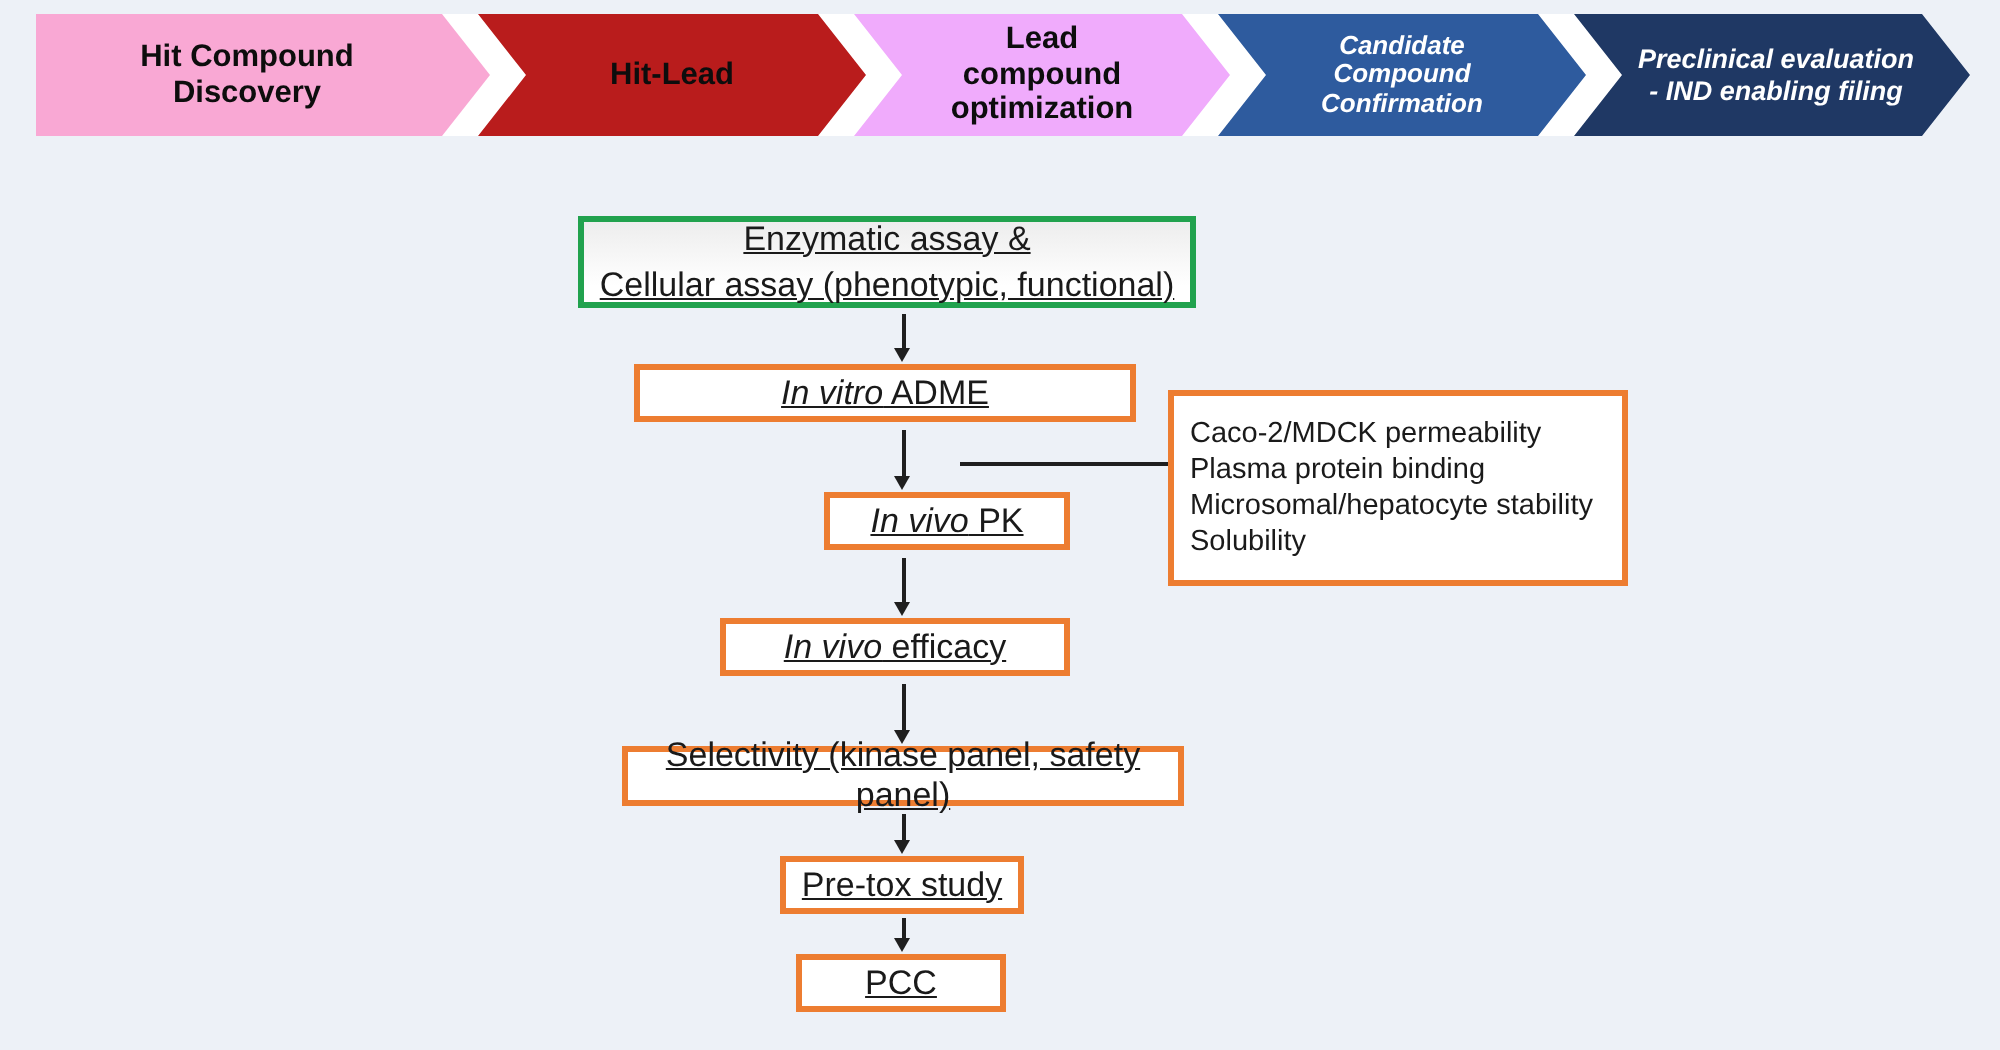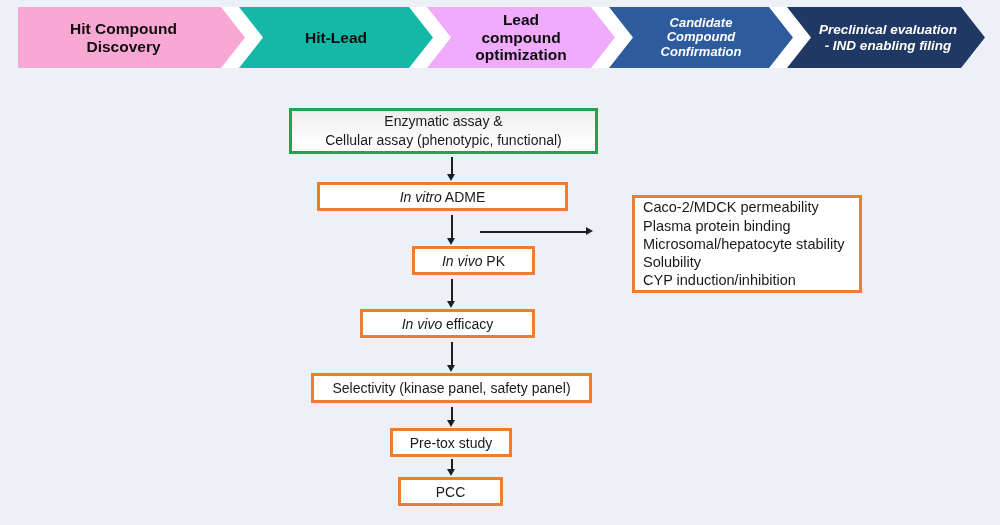--- a/index.html
+++ b/index.html
@@ -26,7 +26,7 @@
   .chev-first{clip-path:polygon(0 0,calc(100% - 24px) 0,100% 50%,calc(100% - 24px) 100%,0 100%);}
   .chev-mid{clip-path:polygon(0 0,calc(100% - 24px) 0,100% 50%,calc(100% - 24px) 100%,0 100%,24px 50%);}
   .chev1{left:18px;width:227px;background:#f9a8d4;color:#0d0d0d;font-size:15.5px;padding:0 26px 0 10px;}
-  .chev2{left:239px;width:194px;background:#14b8a6;color:#0d0d0d;font-size:15.5px;padding:16px 26px;}
+  .chev2{left:239px;width:194px;background:#b91c1c;color:#0d0d0d;font-size:15.5px;padding:16px 26px;}
   .chev3{left:427px;width:188px;background:#f0abfc;color:#0d0d0d;font-size:15.5px;padding:0 26px;}
   .chev4{left:609px;width:184px;background:#2e5b9e;color:#ffffff;font-size:13px;padding:0 26px;font-style:italic;}
   .chev5{left:787px;width:198px;background:#1f3864;color:#ffffff;font-size:13.5px;padding:0 24px 0 28px;font-style:italic;}

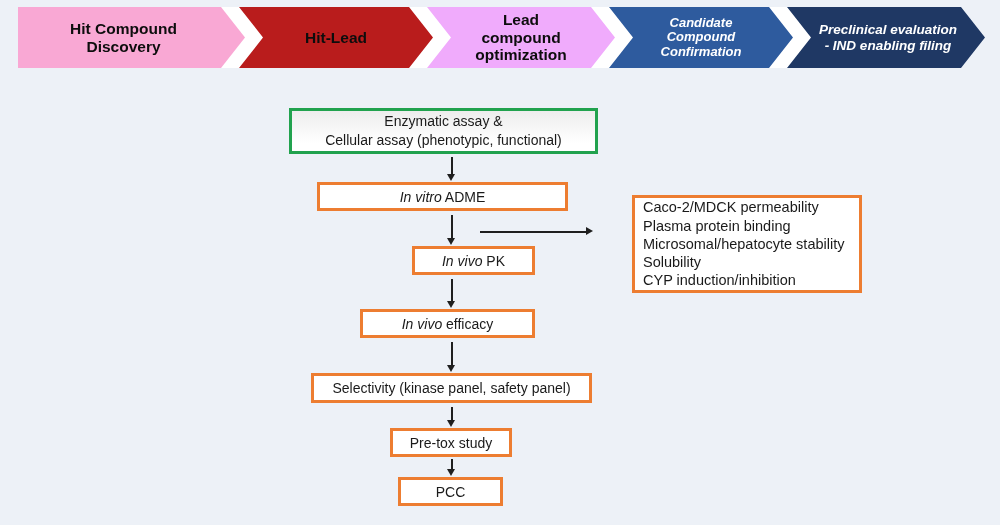--- a/index.html
+++ b/index.html
@@ -36,7 +36,7 @@
     position:absolute;box-sizing:border-box;background:#ffffff;
     border:3px solid #ed7d31;
     display:flex;align-items:center;justify-content:center;
-    font-size:14px;color:#1a1a1a;text-align:center;
+    font-size:17px;color:#1a1a1a;text-align:center;text-decoration:underline;
   }
   .fbox i{margin-right:0;}
   .assay-box{

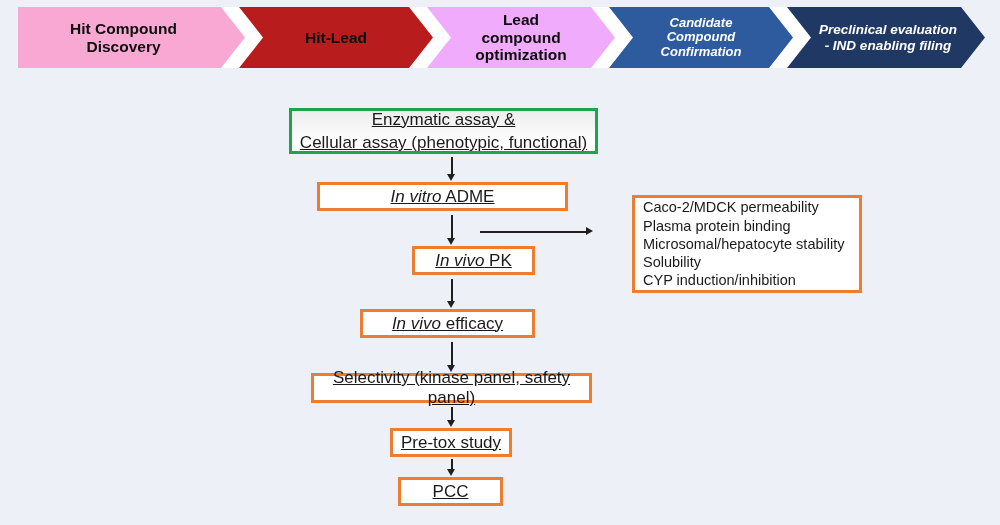--- a/index.html
+++ b/index.html
@@ -53,7 +53,7 @@
   .box-pcc{left:398px;top:477px;width:105px;height:29px;justify-content:center;}
 
   .side-box{
-    position:absolute;left:632px;top:195px;width:230px;height:98px;
+    position:absolute;left:584px;top:195px;width:230px;height:98px;
     box-sizing:border-box;background:#ffffff;border:3px solid #ed7d31;
     display:flex;flex-direction:column;justify-content:center;
     font-size:14.5px;color:#1a1a1a;line-height:18.2px;

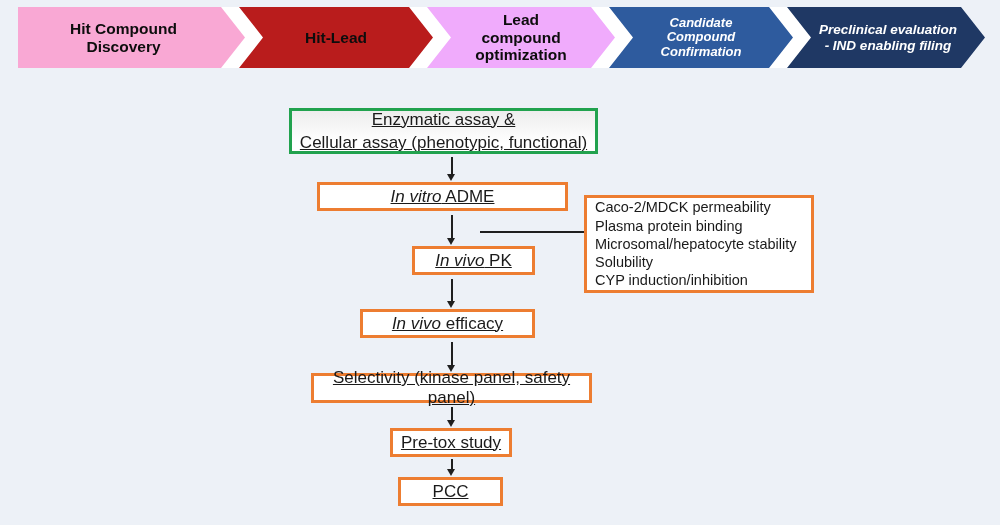--- a/index.html
+++ b/index.html
@@ -138,7 +138,6 @@
     <div>Plasma protein binding</div>
     <div>Microsomal/hepatocyte stability</div>
     <div>Solubility</div>
-    <div>CYP induction/inhibition</div>
   </div>
 
   <div class="arrow-down a3"></div>

